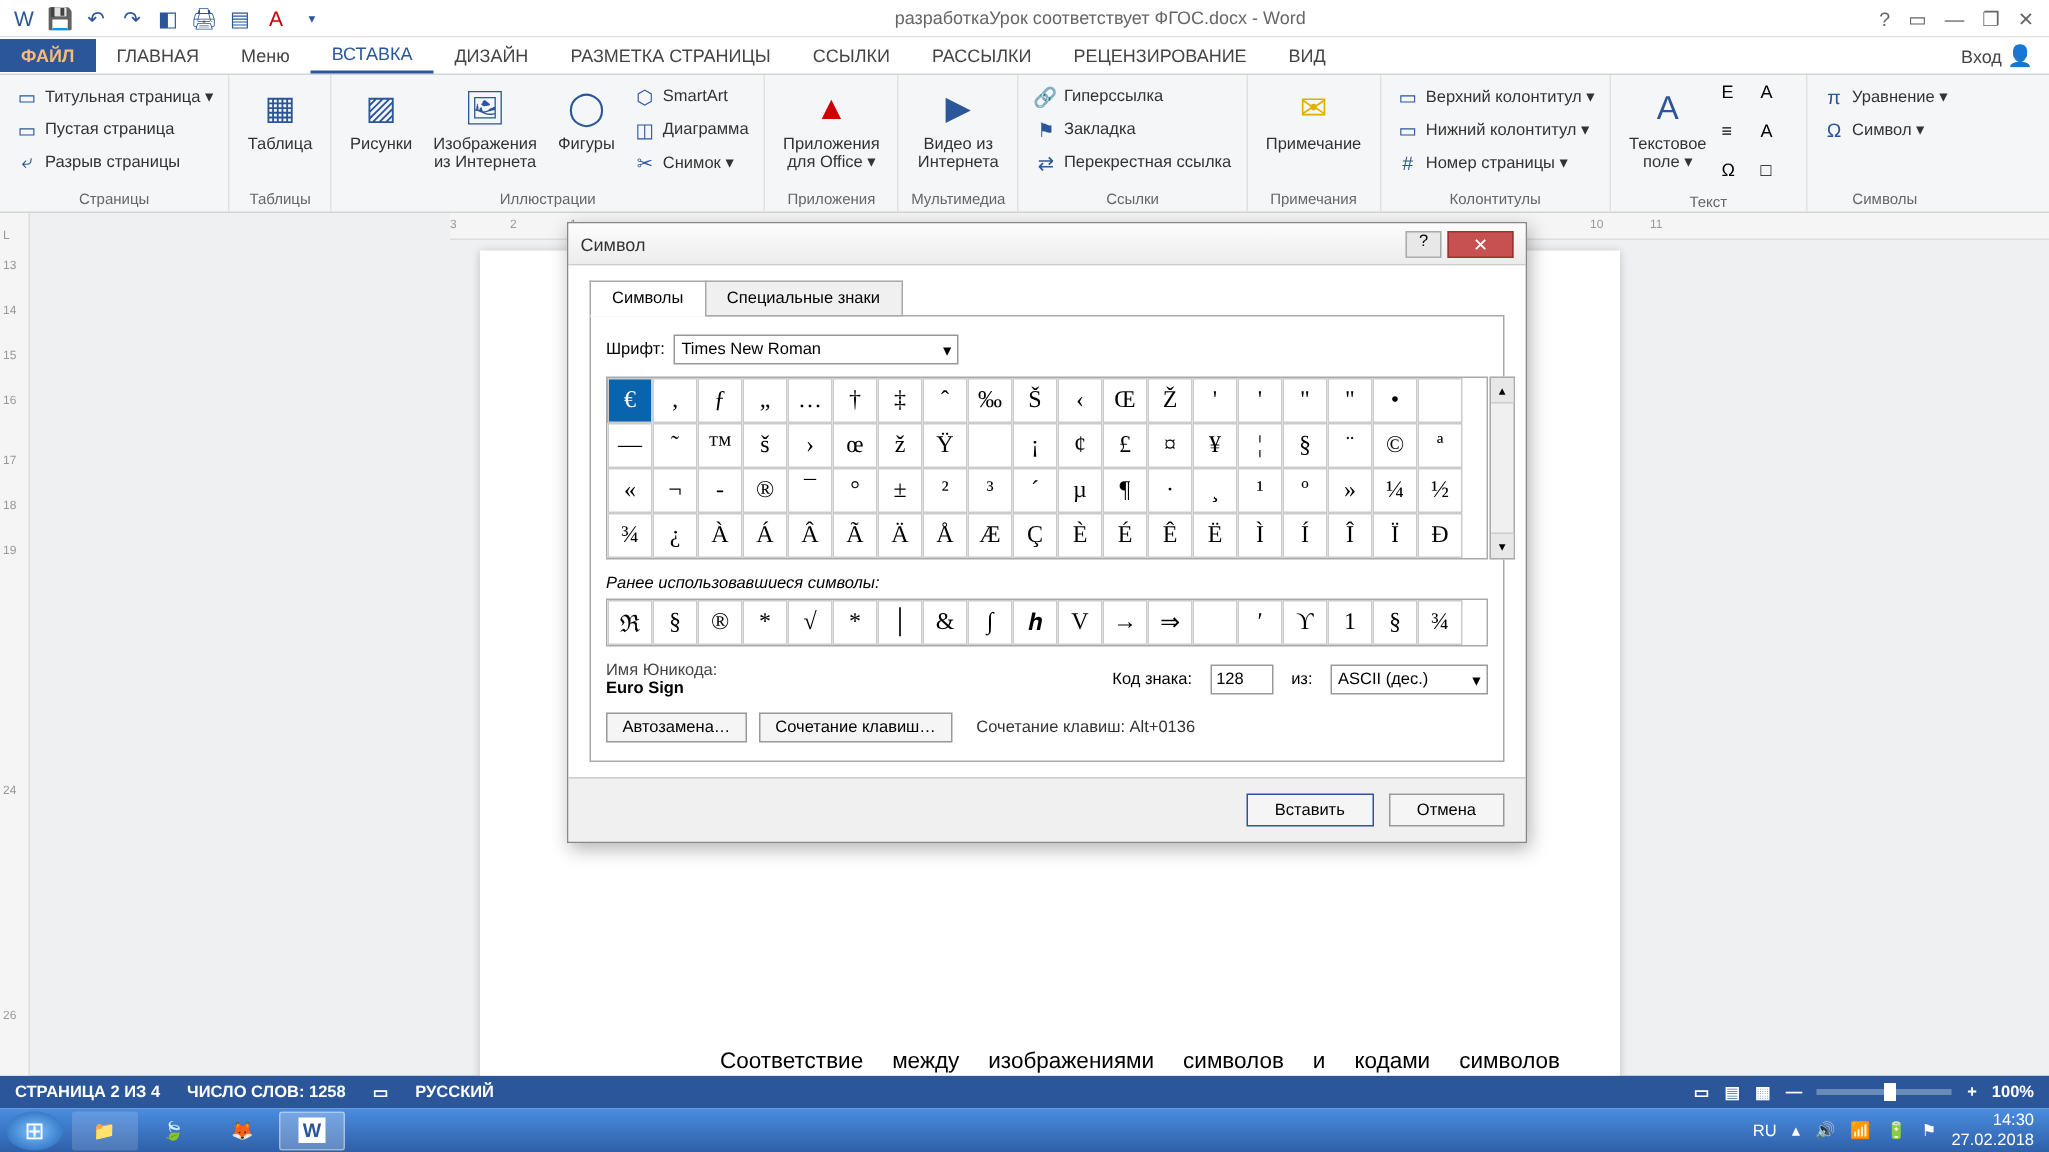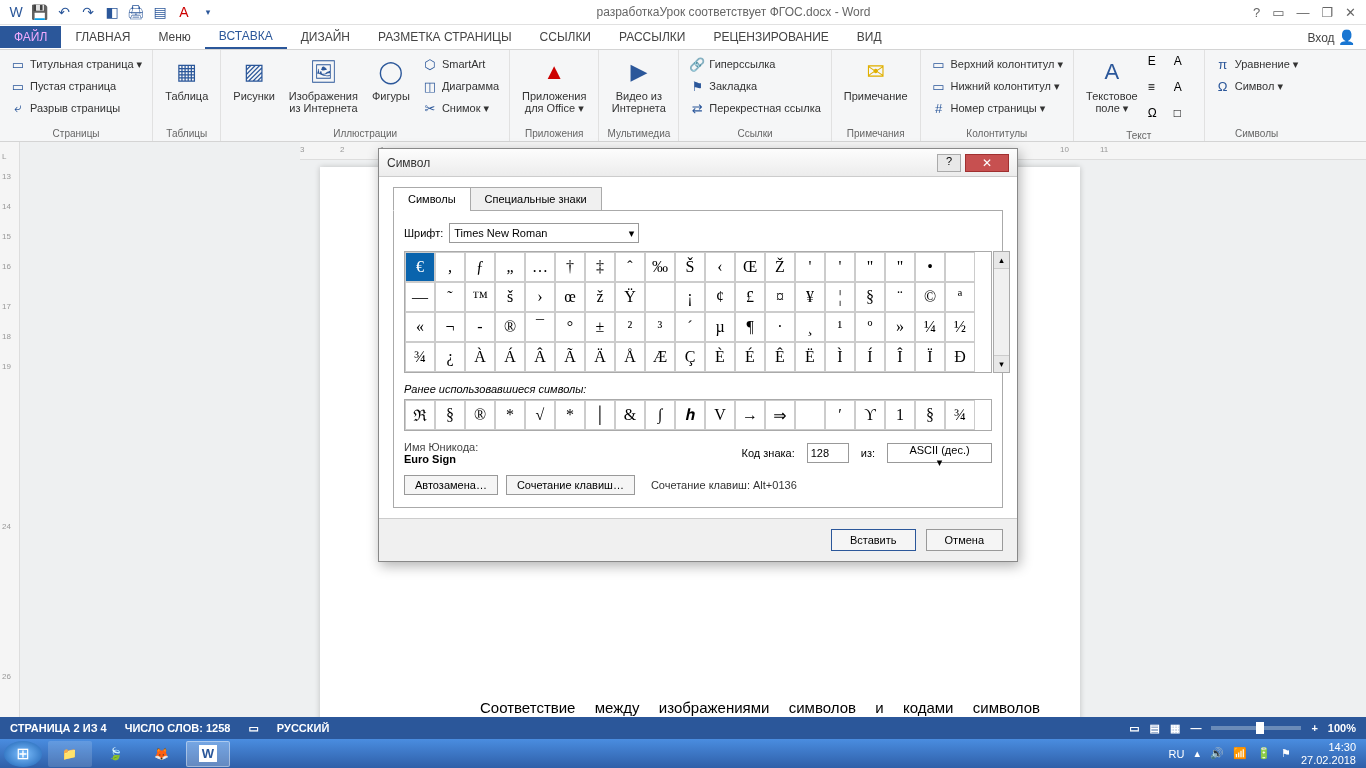--- a/index.html
+++ b/index.html
@@ -16,7 +16,7 @@
 
 .tabs { height: 25px; background: #fff; display: flex; align-items: center; border-bottom: 1px solid #d4d4d4; }
 .tab { padding: 4px 14px; font-size: 12px; color: #444; cursor: pointer; }
-.tab.file { background: #2b579a; color: #f0abfc; }
+.tab.file { background: #2b579a; color: #fdba74; font-weight: bold; }
 .tab.active { border-bottom: 2px solid #2b579a; color: #2b579a; }
 .tab-right { margin-left: auto; padding-right: 10px; display:flex; align-items:flex-end; gap:4px; color:#444; font-size:12px; }
 

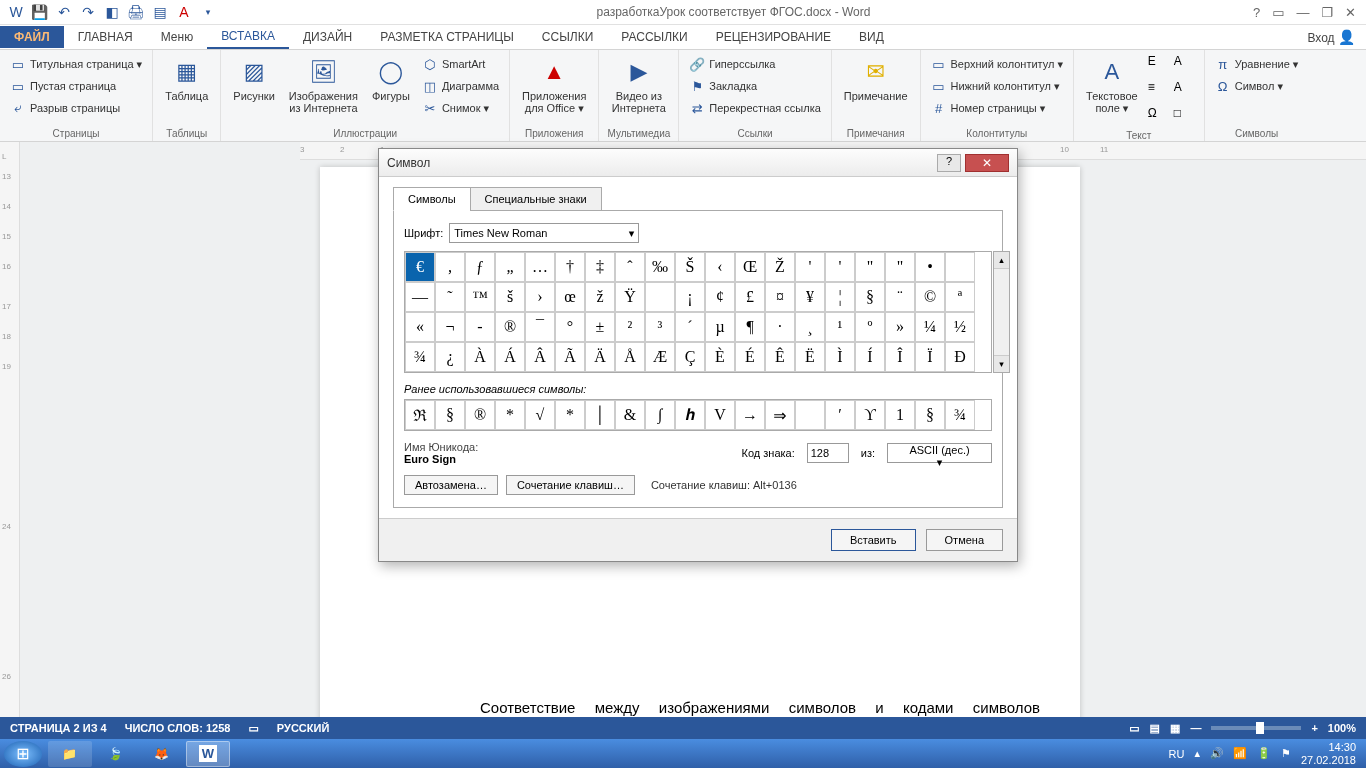--- a/index.html
+++ b/index.html
@@ -70,7 +70,7 @@
 .unicode-name .lbl { color: #444; }
 .unicode-name .val { font-weight: bold; }
 .code-input { width: 42px; height: 20px; border: 1px solid #999; font-size: 11px; padding: 0 3px; }
-.from-select { width: 105px; height: 20px; border: 1px solid #999; font-size: 11px; display: flex; align-items: center; justify-content: space-between; padding: 0 4px; cursor: pointer; background:#fff;flex-direction:column;}
+.from-select { width: 105px; height: 20px; border: 1px solid #999; font-size: 11px; display: flex; align-items: center; justify-content: space-between; padding: 0 4px; cursor: pointer; background:#fff;}
 .btn-row { display: flex; align-items: center; gap: 8px; margin-top: 10px; font-size: 11px; }
 .dlg-btn { padding: 3px 10px; border: 1px solid #999; background: #f5f5f5; font-size: 11px; cursor: pointer; }
 .shortcut-text { font-size: 11px; color: #333; margin-left: 8px; }

